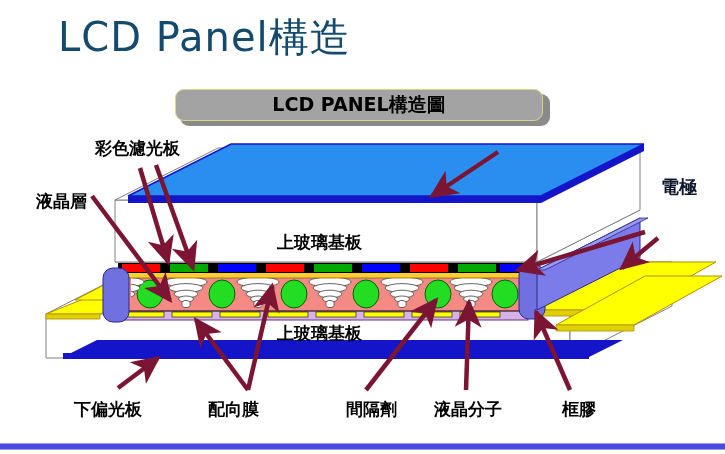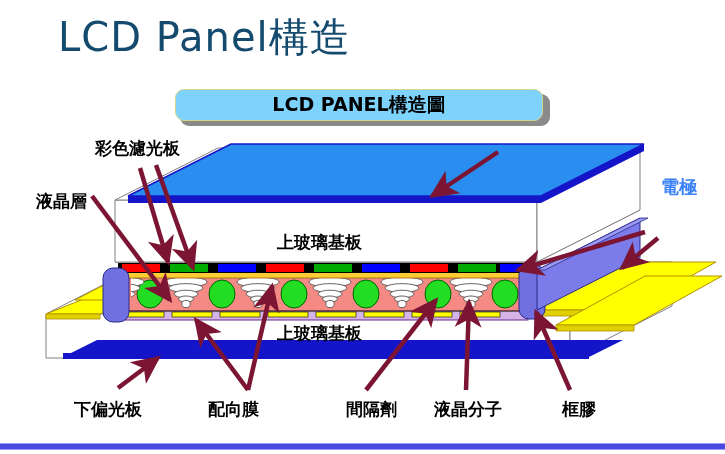--- a/index.html
+++ b/index.html
@@ -32,7 +32,7 @@
   }
   .banner{
     position:absolute;left:0;top:0;width:366px;height:30px;
-    background:#7dd3fc;
+    background:#a3a3a3;
     border:1px solid #d6d68a;
     border-radius:9px;
     display:flex;align-items:center;justify-content:center;

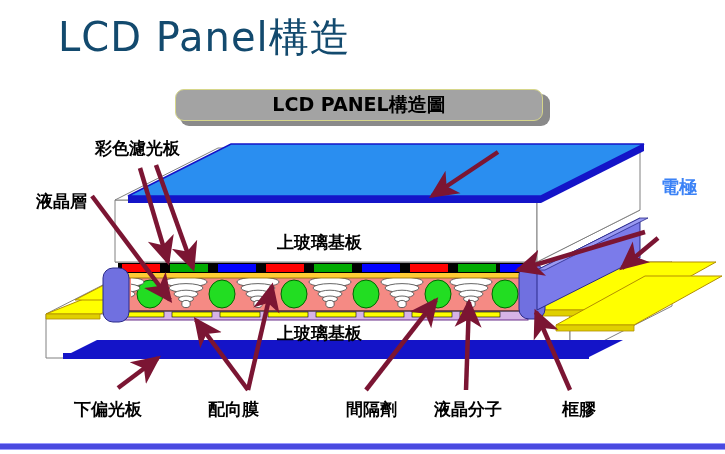--- a/index.html
+++ b/index.html
@@ -63,7 +63,7 @@
     font-family:"DejaVu Serif","Liberation Serif",serif;
   }
   .lbl-ito .ito-cjk{
-    display:block;font-size:18px;font-weight:bold;color:#3b82f6;
+    display:block;font-size:18px;font-weight:bold;color:#0f172a;
     font-family:"DejaVu Sans","Liberation Sans",sans-serif;
   }
 

